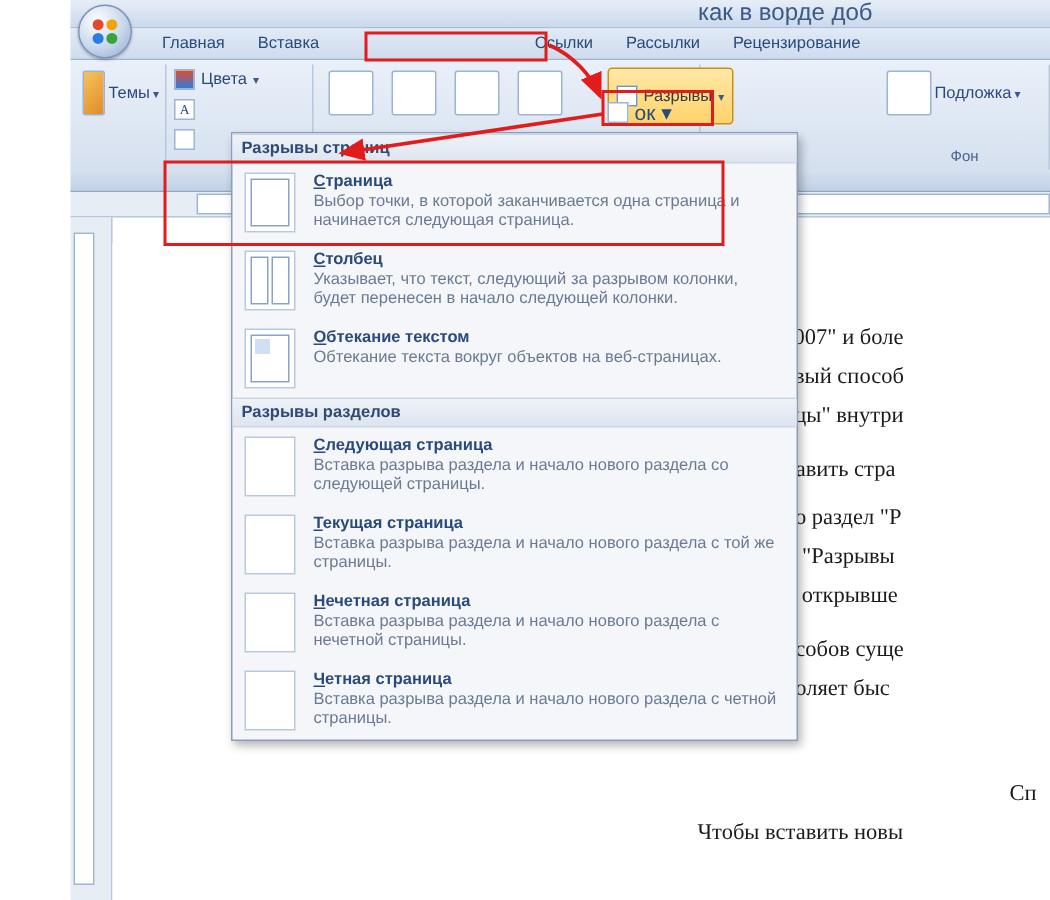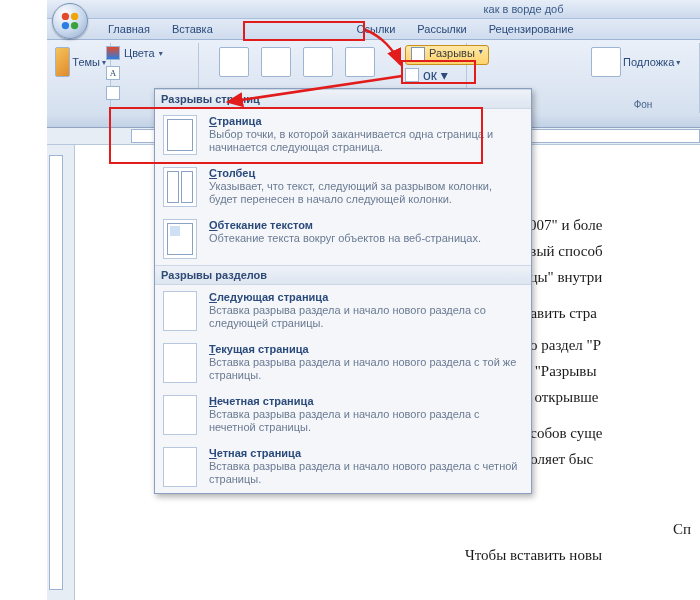--- a/index.html
+++ b/index.html
@@ -6,7 +6,7 @@
   body { font-family: "Segoe UI", Tahoma, sans-serif; font-size: 11px; background: #fff; }
   .frame { position: relative; width: 700px; height: 600px; overflow: hidden; background:#fff; }
   .screenshot { position:absolute; left:47px; top:0; width:653px; height:600px; }
-  .titlebar { height:19px; background:linear-gradient(#e7eef8,#cbd9ec); border-bottom:1px solid #a9bfdc; color:#3b5a87; font-size:11px; text-align:center; line-height:18px; padding-left:300px;}
+  .titlebar { height:19px; background:linear-gradient(#e7eef8,#cbd9ec); border-bottom:1px solid #a9bfdc; color:#3b5a87; font-size:16px; text-align:center; line-height:18px; padding-left:300px;}
   .office-btn { position:absolute; left:5px; top:3px; width:36px; height:36px; border-radius:50%; background:radial-gradient(circle at 35% 30%, #fff, #c7d7ec 55%, #8fa9cc); border:1px solid #7a93b7; box-shadow:0 1px 2px rgba(0,0,0,.3); z-index:5; }
   .office-logo { position:absolute; inset:6px; }
   .tabbar { height:21px; background:linear-gradient(#e1e9f5,#cfdcee); border-bottom:1px solid #9db4d2; display:flex; padding-left:50px; }

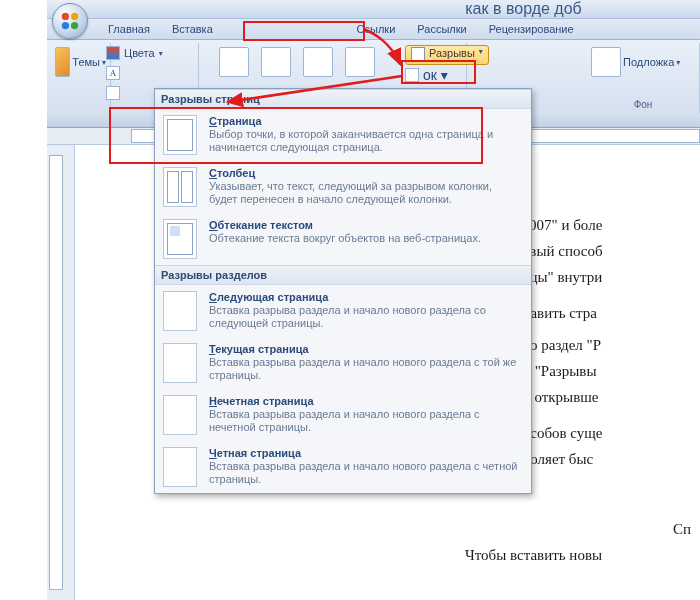--- a/index.html
+++ b/index.html
@@ -15,7 +15,7 @@
   .ribbon { height:88px; background:linear-gradient(#eaf0f9,#d5e0ef 85%,#c2d1e6); border-bottom:1px solid #8fa5c2; position:relative; }
   .ribbon-group { position:absolute; top:3px; bottom:14px; border-right:1px solid #b7c8de; }
   .rg-themes { left:4px; width:60px; }
-  .rg-colors { left:56px; width:96px; }
+  .rg-colors { left:66px; width:96px; }
   .rg-pagesetup { left:164px; width:256px; }
   .rg-right { left:540px; width:113px; }
   .ribbon-label { position:absolute; bottom:0; left:0; right:0; height:14px; font-size:10px; color:#4a6489; text-align:center; }

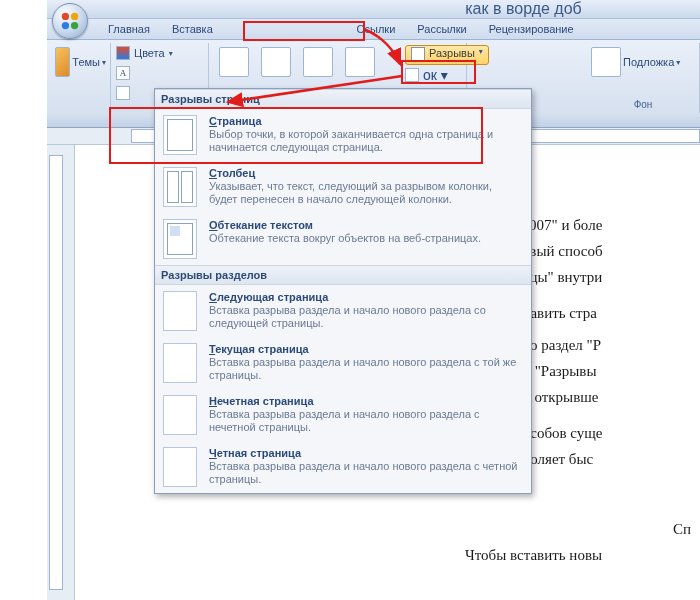--- a/index.html
+++ b/index.html
@@ -24,7 +24,7 @@
   .small-row { display:flex; align-items:center; gap:4px; height:20px; padding:0 3px; color:#2a4a7b; cursor:pointer; }
   .small-row .sq { width:14px; height:14px; background:#fff; border:1px solid #9db4d2; }
   .dd-arrow { font-size:8px; color:#3a5a88; }
-  .breaks-btn { position:absolute; left:358px; top:5px; height:20px; background:linear-gradient(#ffe8a6,#ffd36b); border:1px solid #c98f1d; border-radius:3px; padding:1px 5px; display:flex; gap:4px; color:#3b3b3b; cursor:pointer; }
+  .breaks-btn { position:absolute; left:358px; top:5px; height:20px; background:linear-gradient(#ffe8a6,#ffd36b); border:1px solid #c98f1d; border-radius:3px; padding:18px 5px; display:flex; align-items:center; gap:4px; color:#3b3b3b; cursor:pointer; }
   .breaks-btn .ic { width:14px; height:14px; border:1px solid #7a93b7; background:#fff; position:relative; }
   .ruler-strip { height:17px; background:#e7edf5; border-bottom:1px solid #b7c8de; position:relative; }
   .ruler { position:absolute; left:84px; right:0; top:1px; height:14px; background:#fff; border:1px solid #9db4d2; font-size:8px; color:#666; }

